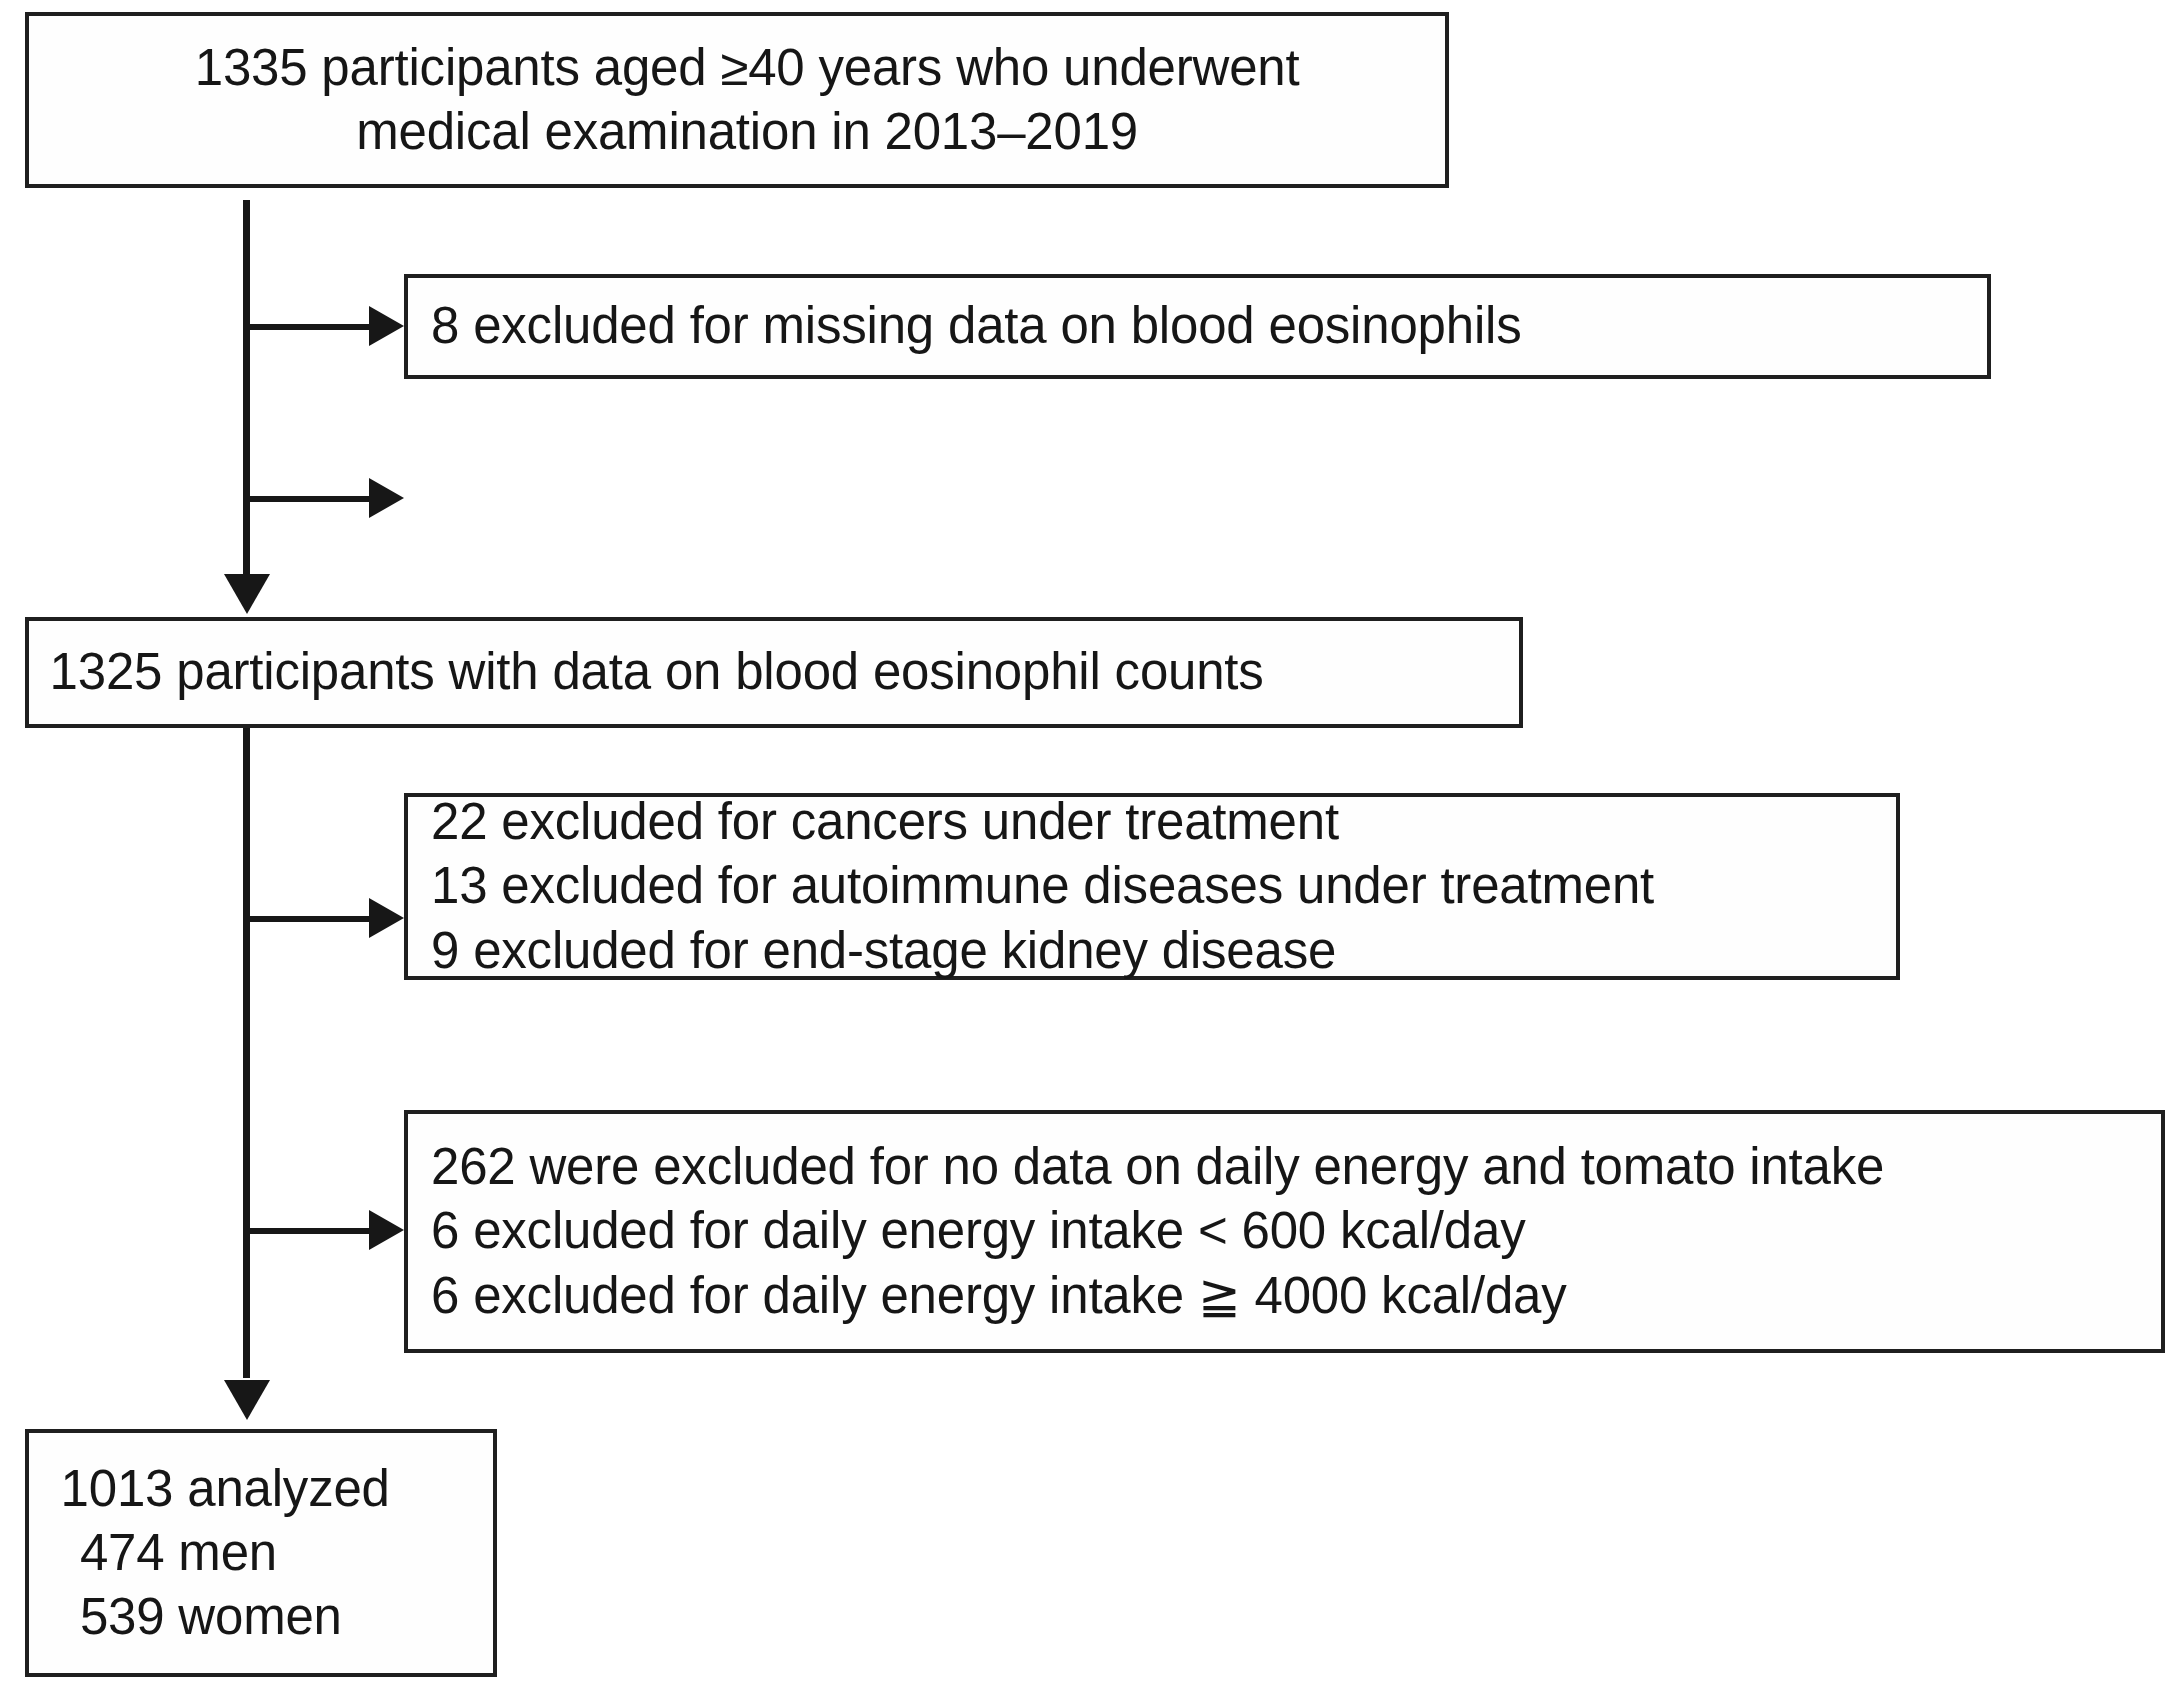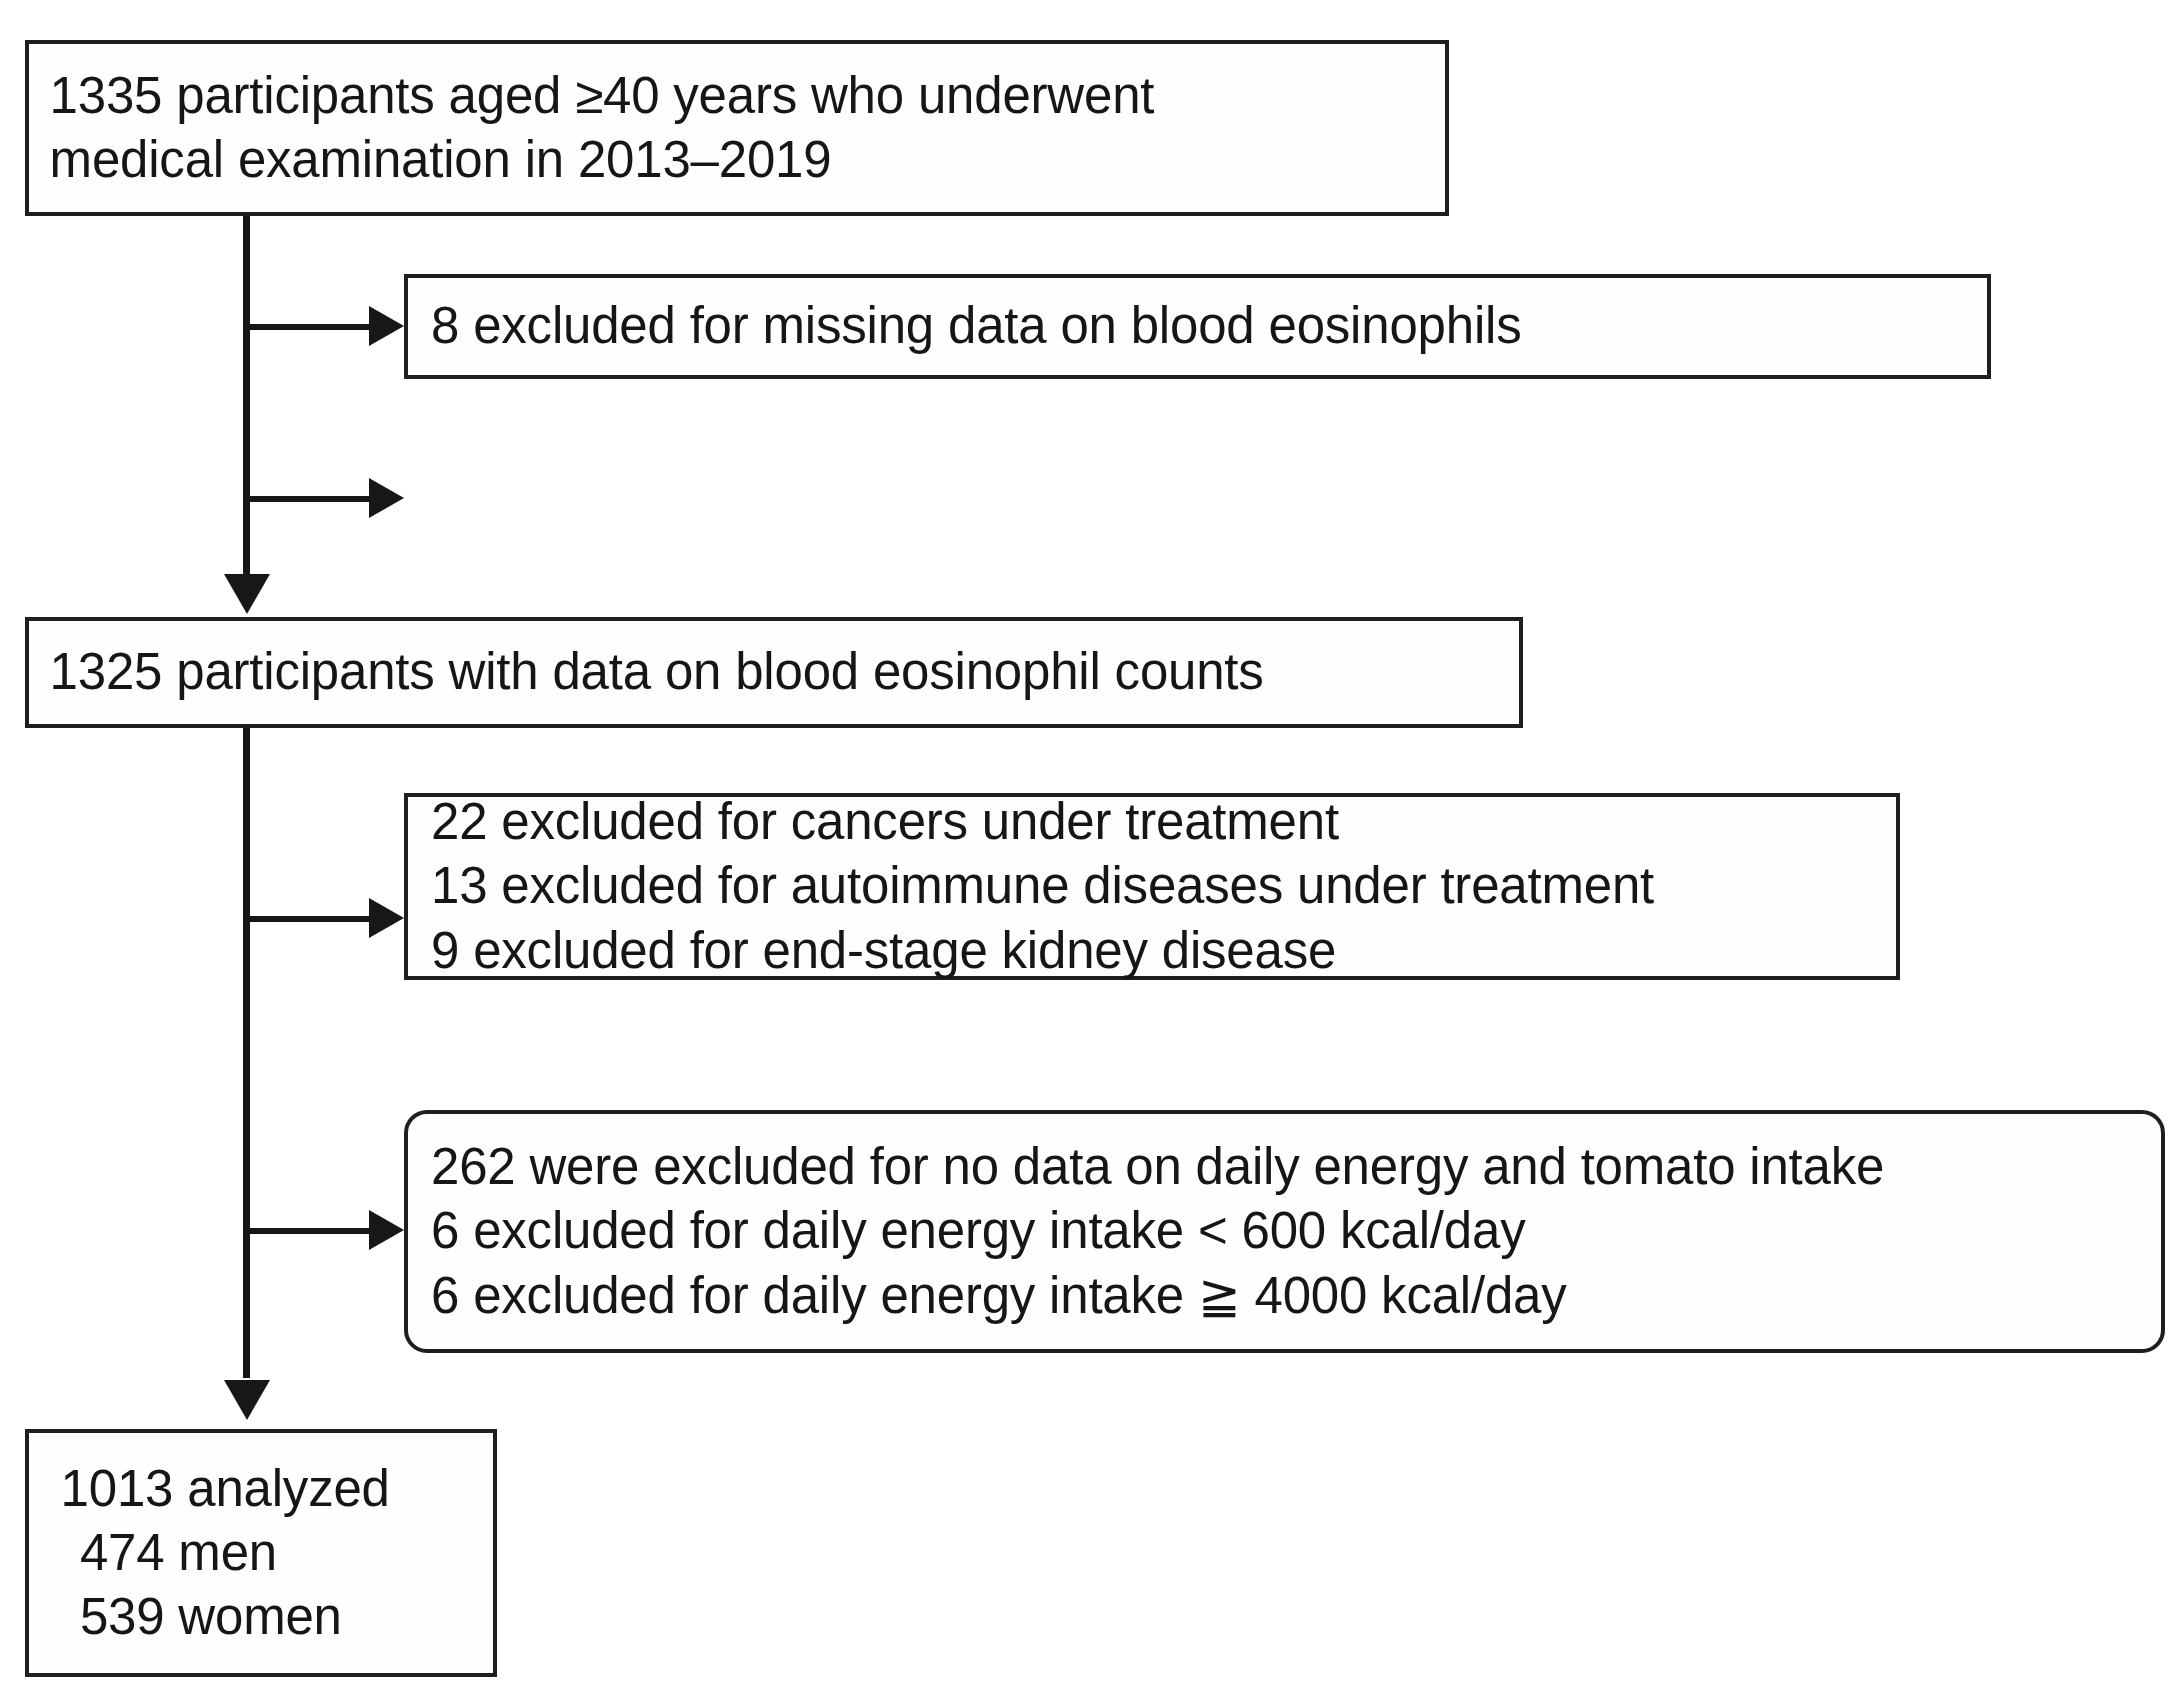--- a/index.html
+++ b/index.html
@@ -37,8 +37,9 @@
   }
   
   #box-enrolled {
-    left: 24.6px;  top: 40px;   width: 1424px; height: 176px;
+    left: 24.6px;  top: 12px;   width: 1424px; height: 176px;
     padding: 0 0 0 21px;
+    align-items: center;
   }
   #box-excl-eosinophils {
     left: 404px; top: 274px;  width: 1587px; height: 105px;

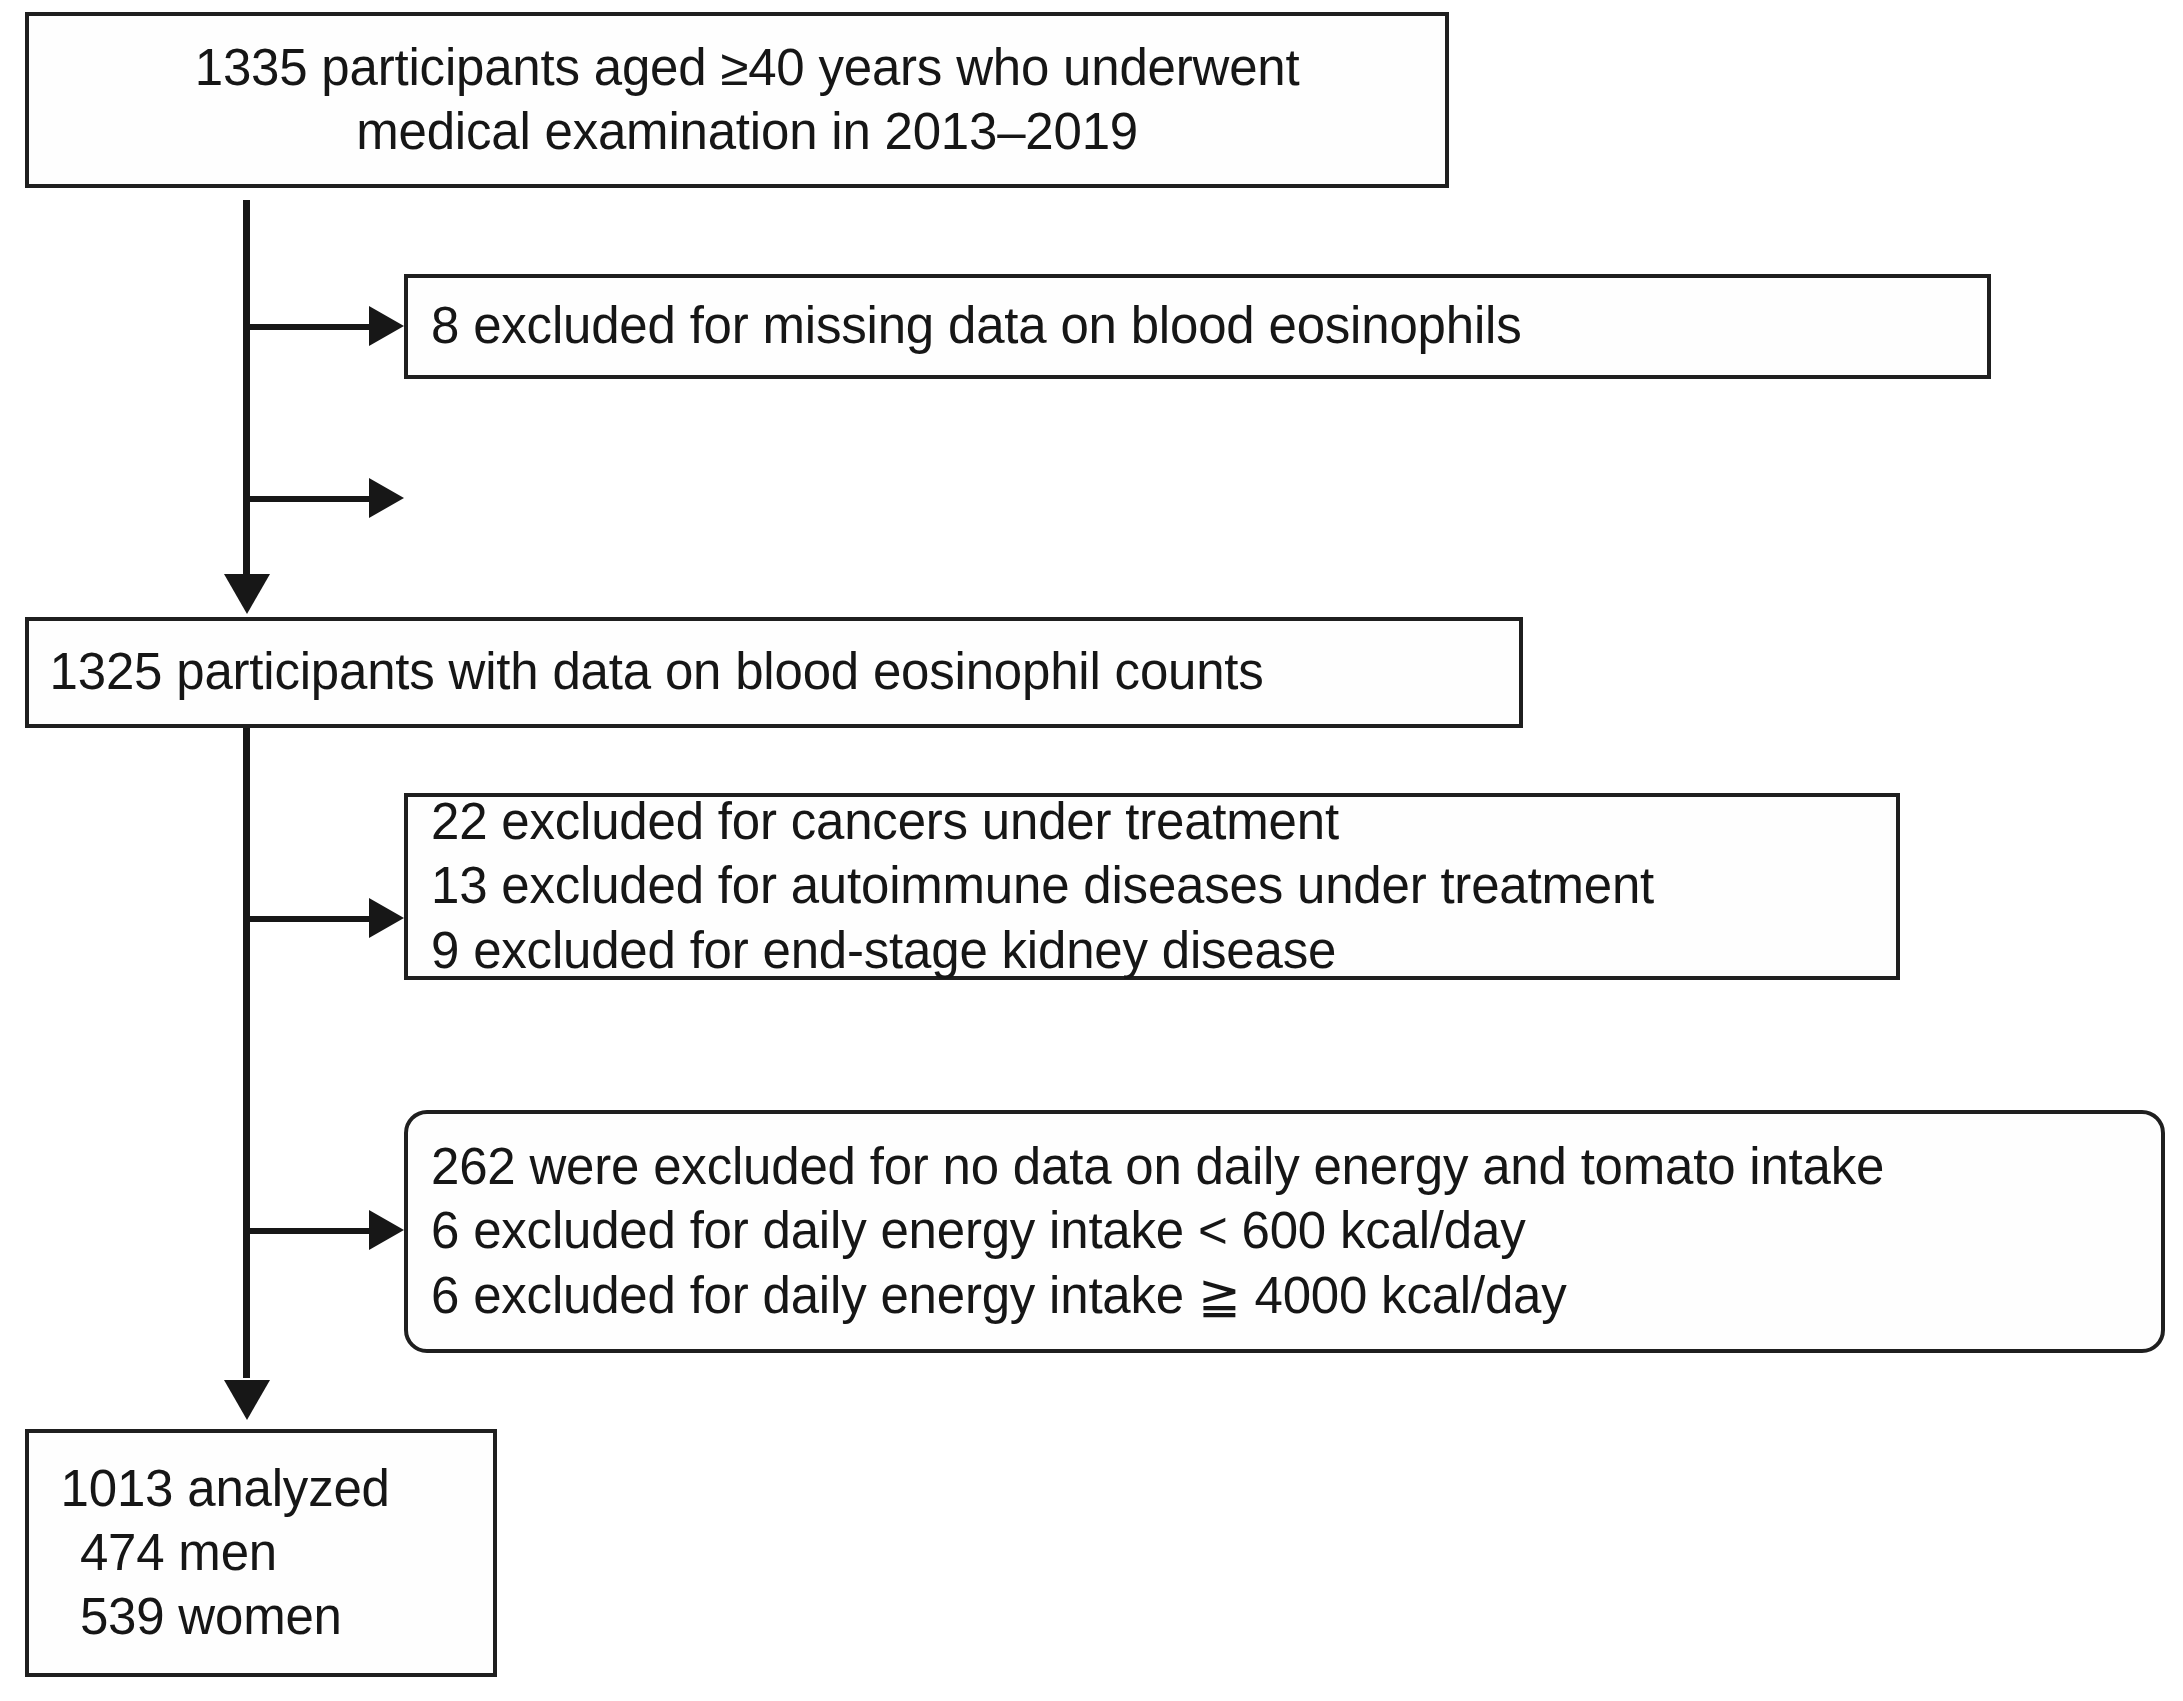--- a/index.html
+++ b/index.html
@@ -60,7 +60,6 @@
   #box-excl-diet {
     left: 404px; top: 1110px; width: 1761px; height: 243px;
     padding: 0 0 0 23px;
-    border-radius: 23px;
   }
   #box-analyzed {
     left: 24.6px;  top: 1429px; width: 472px;  height: 248px;

